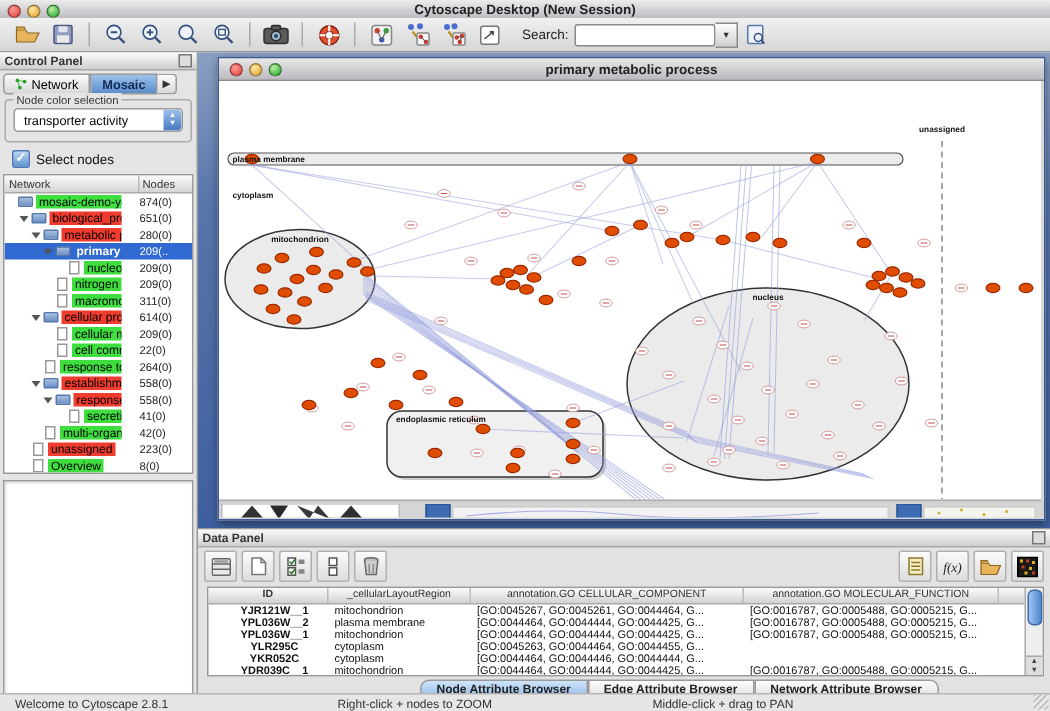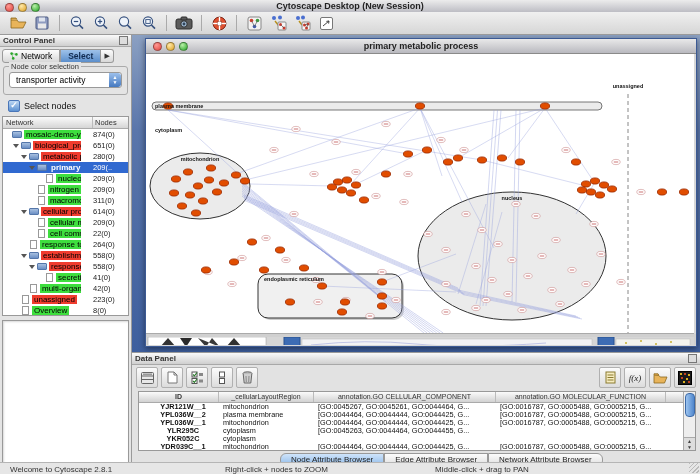--- a/index.html
+++ b/index.html
@@ -258,6 +258,18 @@
       <rect x="1.5" y="1.5" width="12" height="12" rx="1.5" fill="#fff" stroke="#777"></rect>
       <path d="M4 10 L10 5 M10 5 l-2.6 0.4 M10 5 l-0.4 2.6" stroke="#444" stroke-width="1" fill="none"></path>
     </svg>
+  </div>
+  <div id="search-wrap">
+    <span id="search-label">Search:</span>
+    <input id="search-input" type="text" value="" style="">
+    <div id="search-combo">▾</div>
+    <div class="tbtn">
+      <svg width="14" height="14" viewBox="0 0 14 14">
+        <rect x="1.5" y="1" width="10" height="12" rx="1" fill="#eef3fa" stroke="#5577aa"></rect>
+        <circle cx="8.5" cy="9" r="2.6" fill="none" stroke="#35507e" stroke-width="1"></circle>
+        <line x1="10.3" y1="10.8" x2="12.5" y2="13" stroke="#35507e" stroke-width="1.2"></line>
+      </svg>
+    </div>
   </div>
 </div>
 

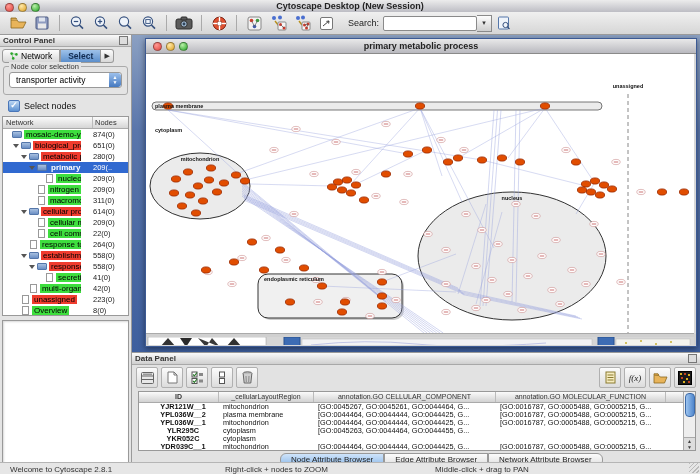--- a/index.html
+++ b/index.html
@@ -290,7 +290,7 @@
       <span>Network</span>
     </div>
     <div class="cp-tab sel">
-      <span>Select</span>
+      <span>Mosaic</span>
     </div>
     <div class="cp-tab-arrow">▶</div>
   </div>

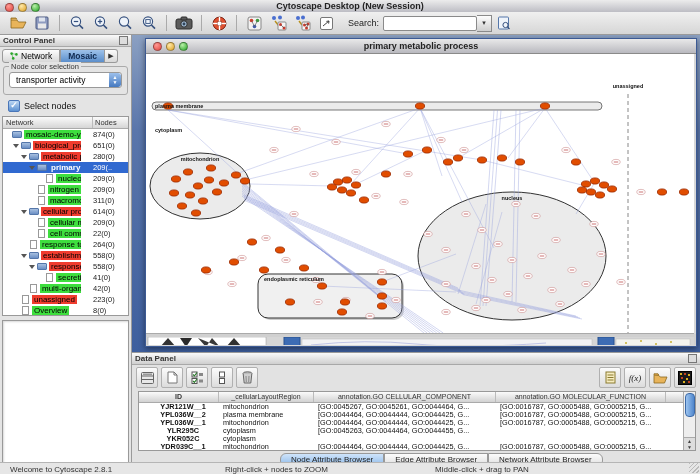--- a/index.html
+++ b/index.html
@@ -802,6 +802,7 @@
           <div class="drow">
             <div class="cID">YKR052C</div>
             <div class="cREG">cytoplasm</div>
+            <div class="cCC">[GO:0044464, GO:0044446, GO:0044444, G...</div>
           </div>
           <div class="drow">
             <div class="cID">YDR039C__1</div>

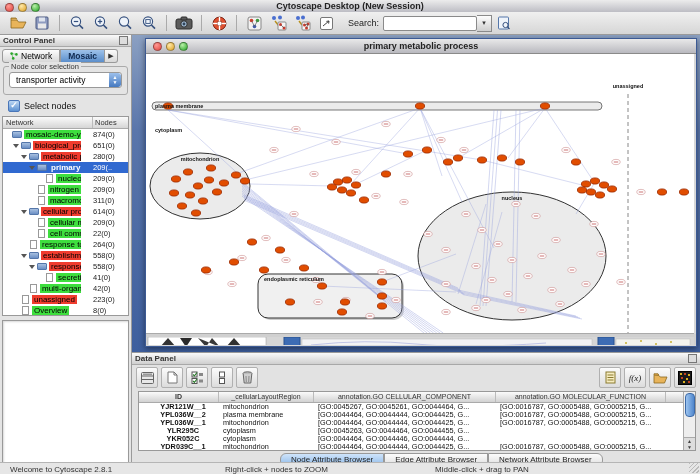--- a/index.html
+++ b/index.html
@@ -130,7 +130,7 @@
   .scroll-arrows{position:absolute;bottom:0;left:0;width:100%;font-size:5px;color:#444;
     text-align:center;line-height:6px;background:#ddd;border-top:1px solid #aaa;}
   #dp-tabs{display:flex;margin:2px 0 0 148px;}
-  .dp-tab{height:12px;font-size:8px;font-weight:normal;color:#222;padding:0 10px;
+  .dp-tab{height:12px;font-size:8px;font-weight:bold;color:#222;padding:0 10px;
     border:1px solid #999;background:linear-gradient(#fcfcfc,#ddd);line-height:12px;}
   .dp-tab.sel{background:linear-gradient(#cfe4fa,#8cb8e8);}
   .dp-tab:first-child{border-radius:6px 0 0 6px;}

